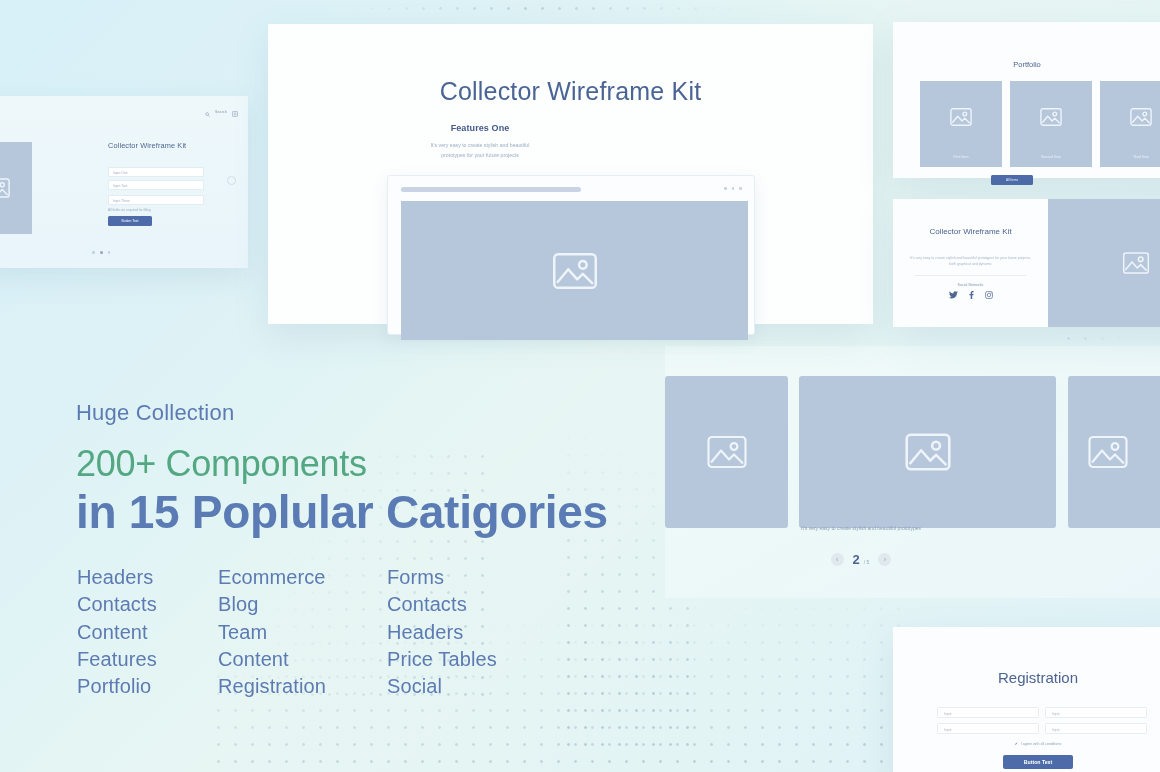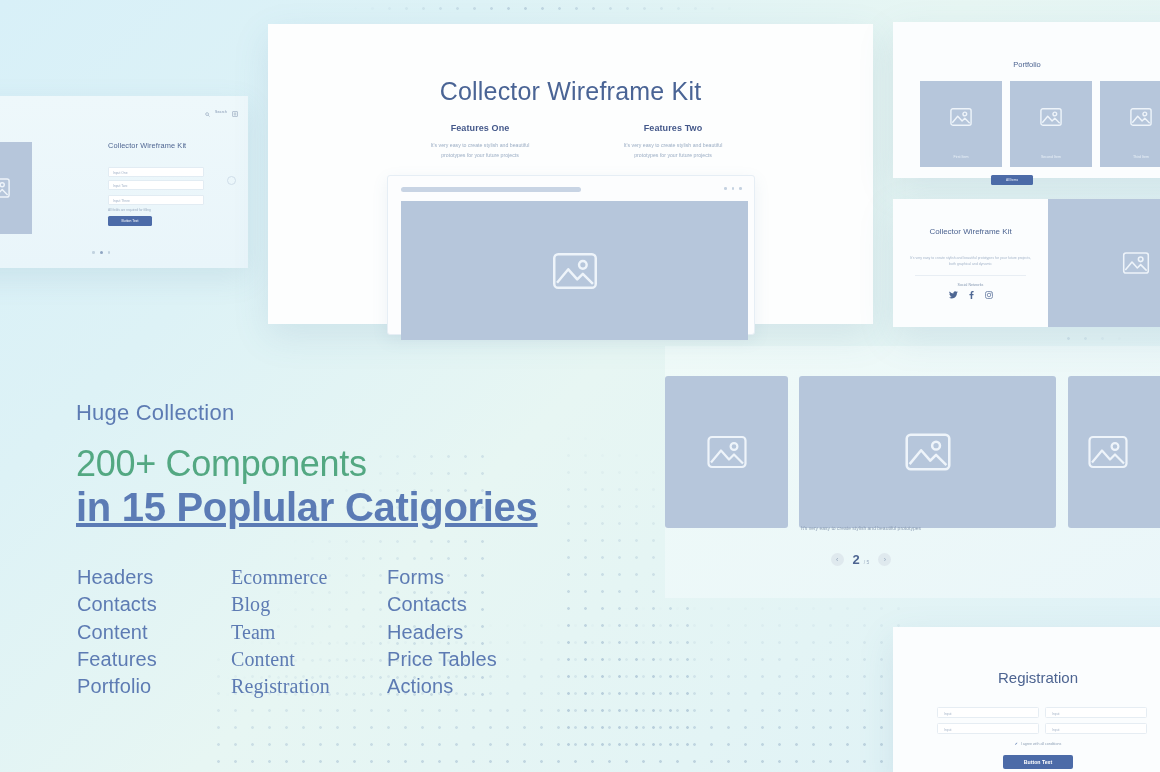--- a/index.html
+++ b/index.html
@@ -262,10 +262,6 @@
     <h1 id="hero-title">Collector Wireframe Kit</h1>
     <div class="feat f1">
       <h4>Features One</h4>
-      <p>It's very easy to create stylish and beautiful prototypes for your future projects</p>
-    </div>
-    <div class="feat f2">
-      <h4>Features Two</h4>
       <p>It's very easy to create stylish and beautiful prototypes for your future projects</p>
     </div>
     <div id="browser">

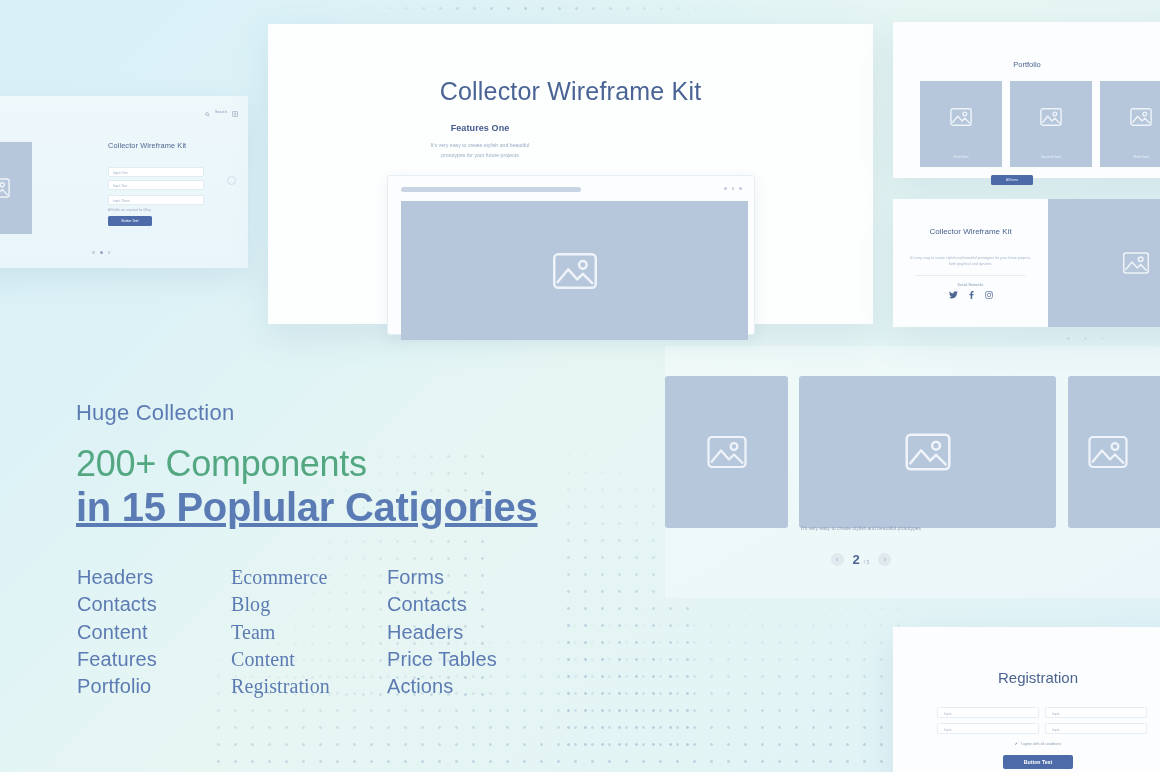--- a/index.html
+++ b/index.html
@@ -159,8 +159,8 @@
      font-weight:400; letter-spacing:.2px;}
   #big1 { position:absolute; left:76px; top:443px; font-size:36px; color:#53a882;
      font-weight:400; letter-spacing:-.3px;}
-  #big2 { position:absolute; left:76px; top:485px; font-size:40px; color:#5b7bb5;
-     font-weight:700; letter-spacing:-.3px;text-decoration:underline;}
+  #big2 { position:absolute; left:76px; top:485px; font-size:46px; color:#5b7bb5;
+     font-weight:700; letter-spacing:-.3px;}
   .cat-col { position:absolute; top:564px; }
   #cc1 { left:77px; } #cc2 { left:231px;font-family:Liberation Serif, serif; } #cc3 { left:387px; }
   .cat-col li { list-style:none; font-size:20px; color:#5d7bb3; line-height:27.3px; letter-spacing:.1px;}

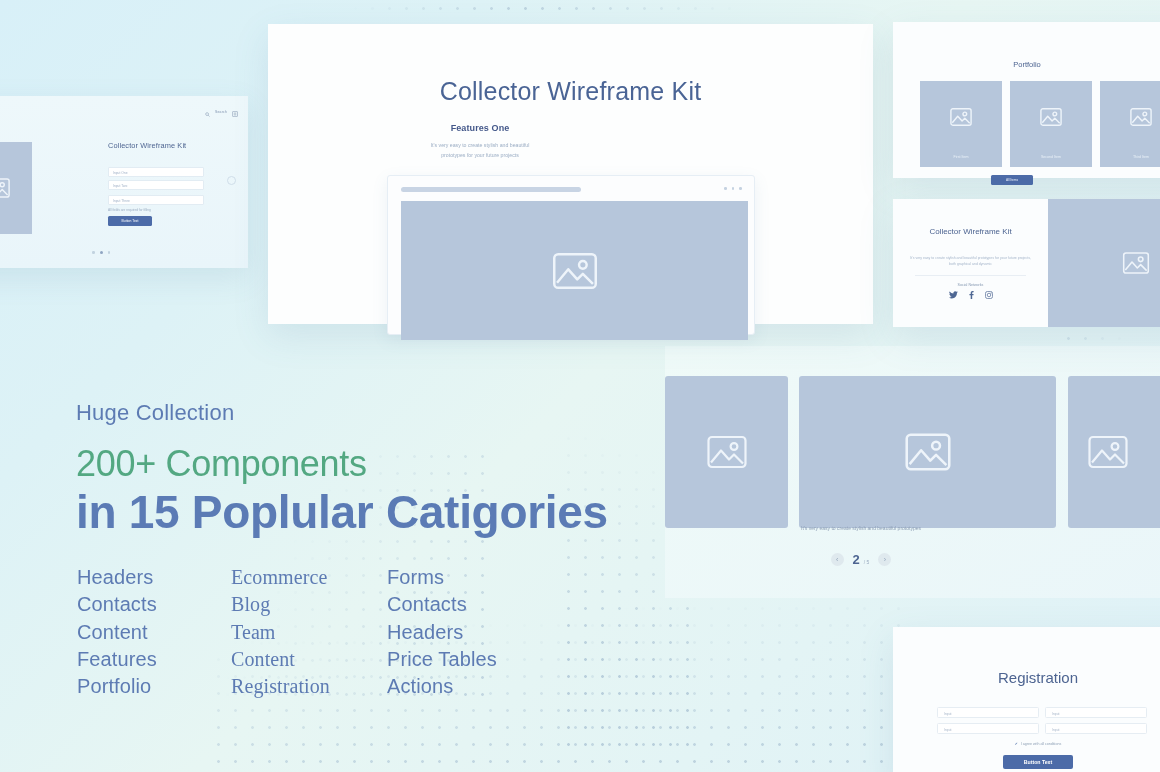--- a/index.html
+++ b/index.html
@@ -162,7 +162,7 @@
   #big2 { position:absolute; left:76px; top:485px; font-size:46px; color:#5b7bb5;
      font-weight:700; letter-spacing:-.3px;}
   .cat-col { position:absolute; top:564px; }
-  #cc1 { left:77px; } #cc2 { left:231px;font-family:Liberation Serif, serif; } #cc3 { left:387px; }
+  #cc1 { left:77px; } #cc2 { left:218px; } #cc3 { left:387px; }
   .cat-col li { list-style:none; font-size:20px; color:#5d7bb3; line-height:27.3px; letter-spacing:.1px;}
 </style>
 </head>

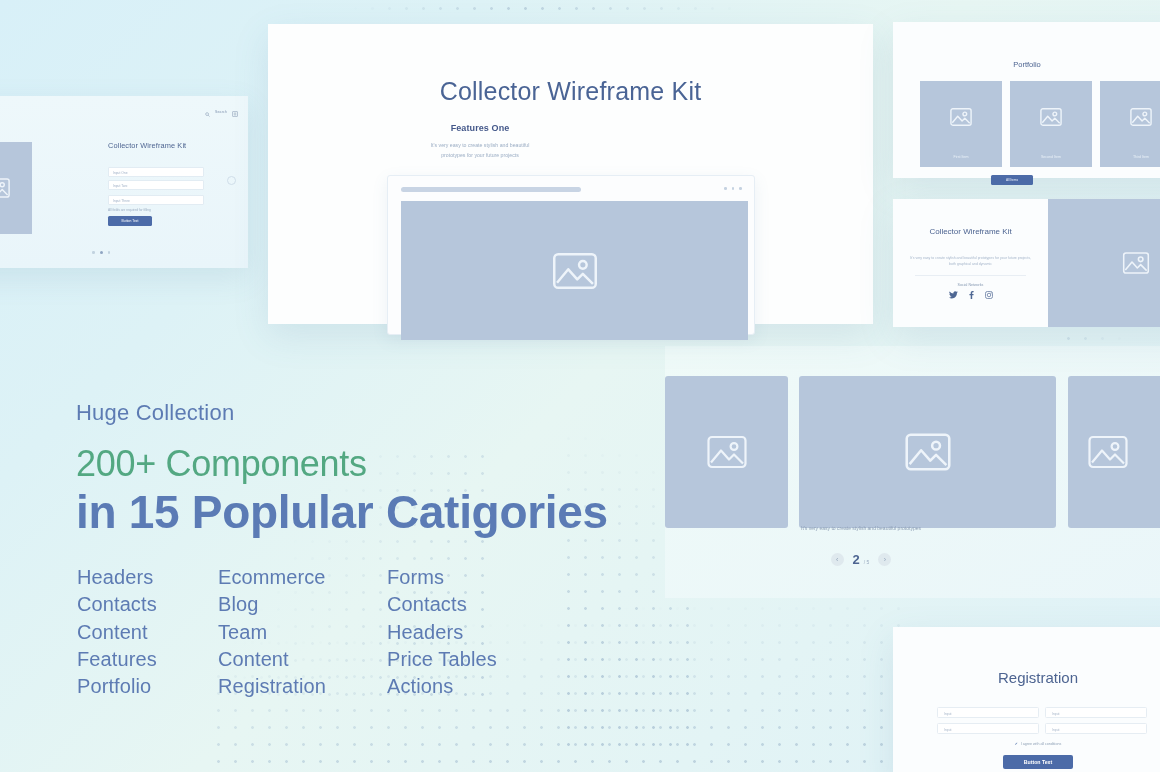--- a/index.html
+++ b/index.html
@@ -399,7 +399,7 @@
     <li>Contacts</li>
     <li>Headers</li>
     <li>Price Tables</li>
-    <li>Actions</li>
+    <li>Social</li>
   </ul>
 
 </div>

